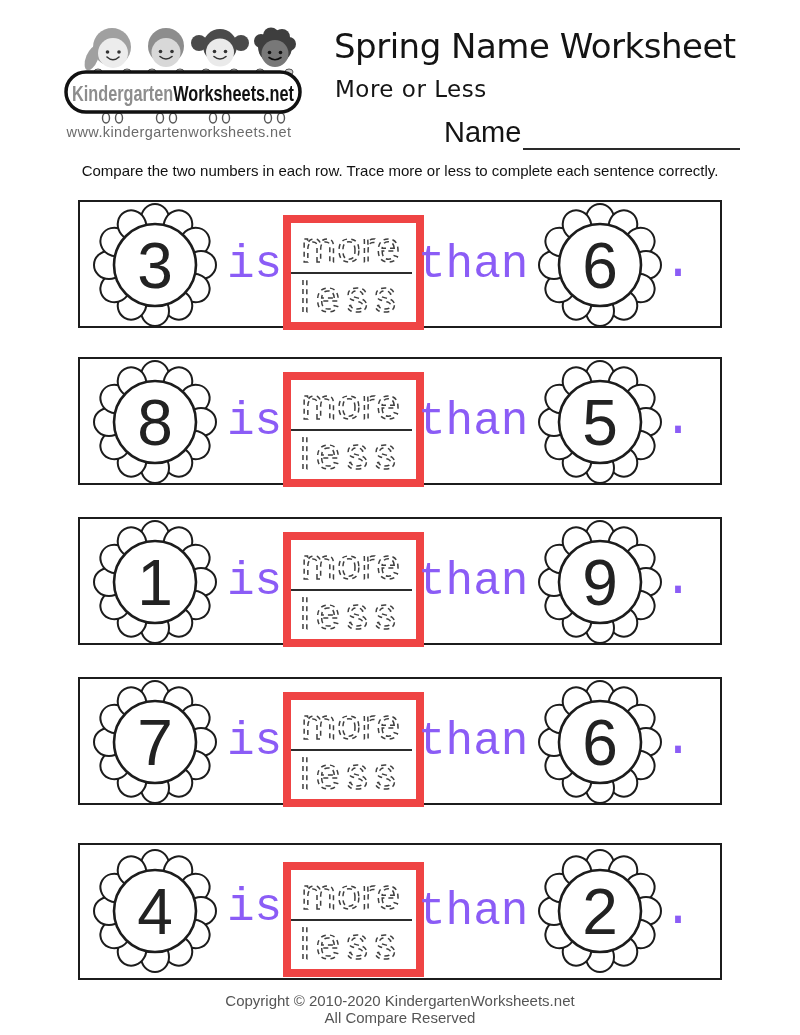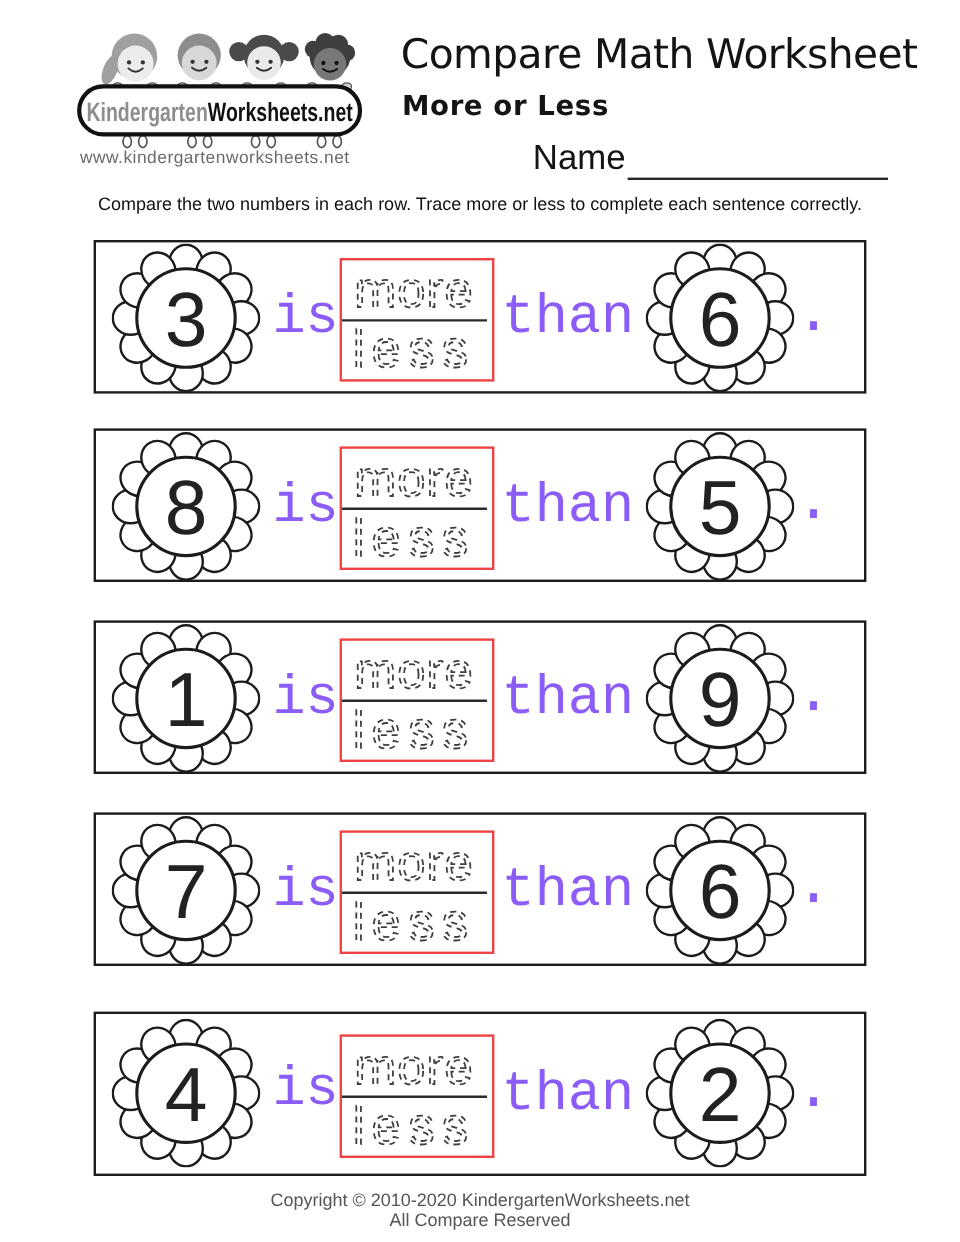--- a/index.html
+++ b/index.html
@@ -126,7 +126,7 @@
   </svg>
   <div class="logo-url">www.kindergartenworksheets.net</div>
 
-  <div class="title">Compare Math Worksheet</div>
+  <div class="title">Spring Name Worksheet</div>
   <div class="subtitle">More or Less</div>
 
   <div class="name-wrap">

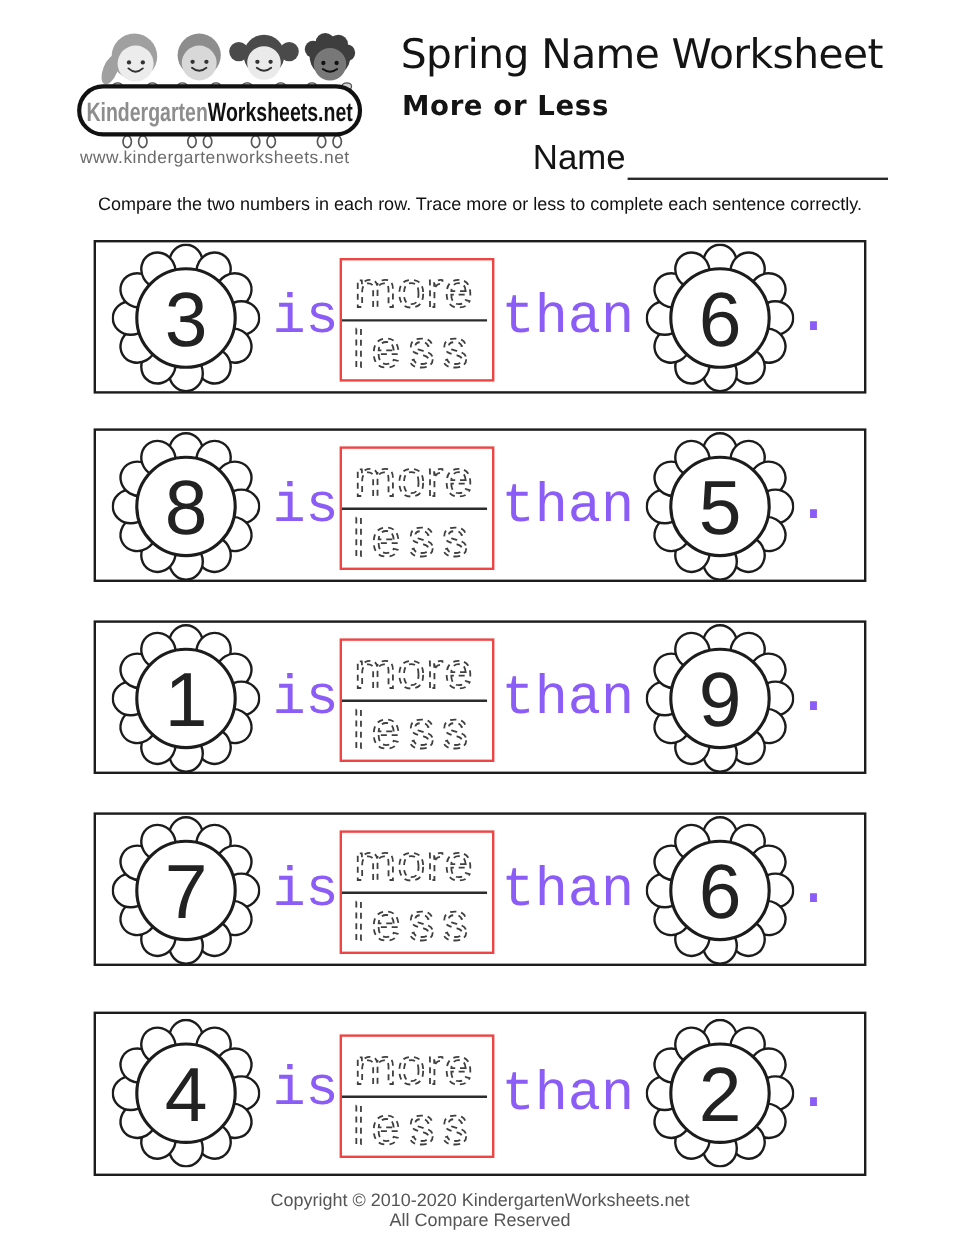--- a/index.html
+++ b/index.html
@@ -14,7 +14,7 @@
   .title{position:absolute;left:334px;top:26px;font-family:"DejaVu Sans",sans-serif;
     font-size:34px;letter-spacing:-.5px;color:#141414;white-space:nowrap;}
   .subtitle{position:absolute;left:335px;top:76px;font-family:"DejaVu Sans",sans-serif;
-    font-size:23px;font-weight:bold;letter-spacing:.5px;color:#141414;}
+    font-size:23px;font-weight:normal;letter-spacing:.5px;color:#141414;}
   .name-wrap{position:absolute;left:444px;top:118px;width:296px;display:flex;align-items:flex-start;}
   .name-label{font-size:29px;color:#141414;line-height:1;}
   .name-line{flex:1;border-bottom:2px solid #2a2a2a;height:30px;margin-left:2px;}

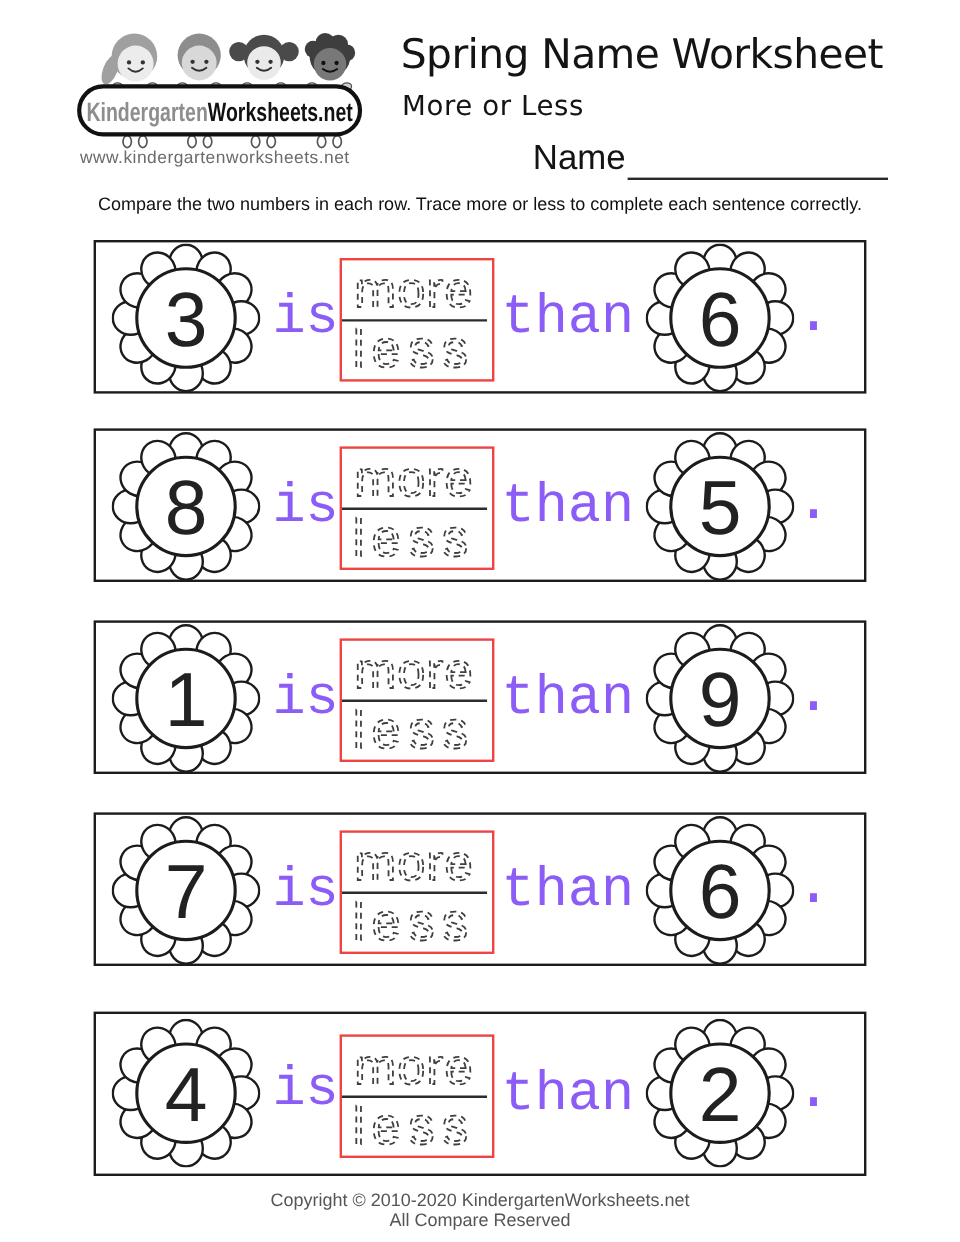--- a/index.html
+++ b/index.html
@@ -30,7 +30,7 @@
   .w-is{left:147px;}
   .w-than{left:338px;}
   .w-period{left:583px;font-size:50px;top:36px;}
-  .tracebox{position:absolute;left:203px;top:13px;width:125px;height:99px;border:2px solid #ef4444;background:#fff;}
+  .tracebox{position:absolute;left:203px;top:13px;width:125px;height:99px;border:8px solid #ef4444;background:#fff;}
   .tracebox svg{display:block;}
   
   .footer{position:absolute;left:0;top:992px;width:100%;text-align:center;color:#555;

